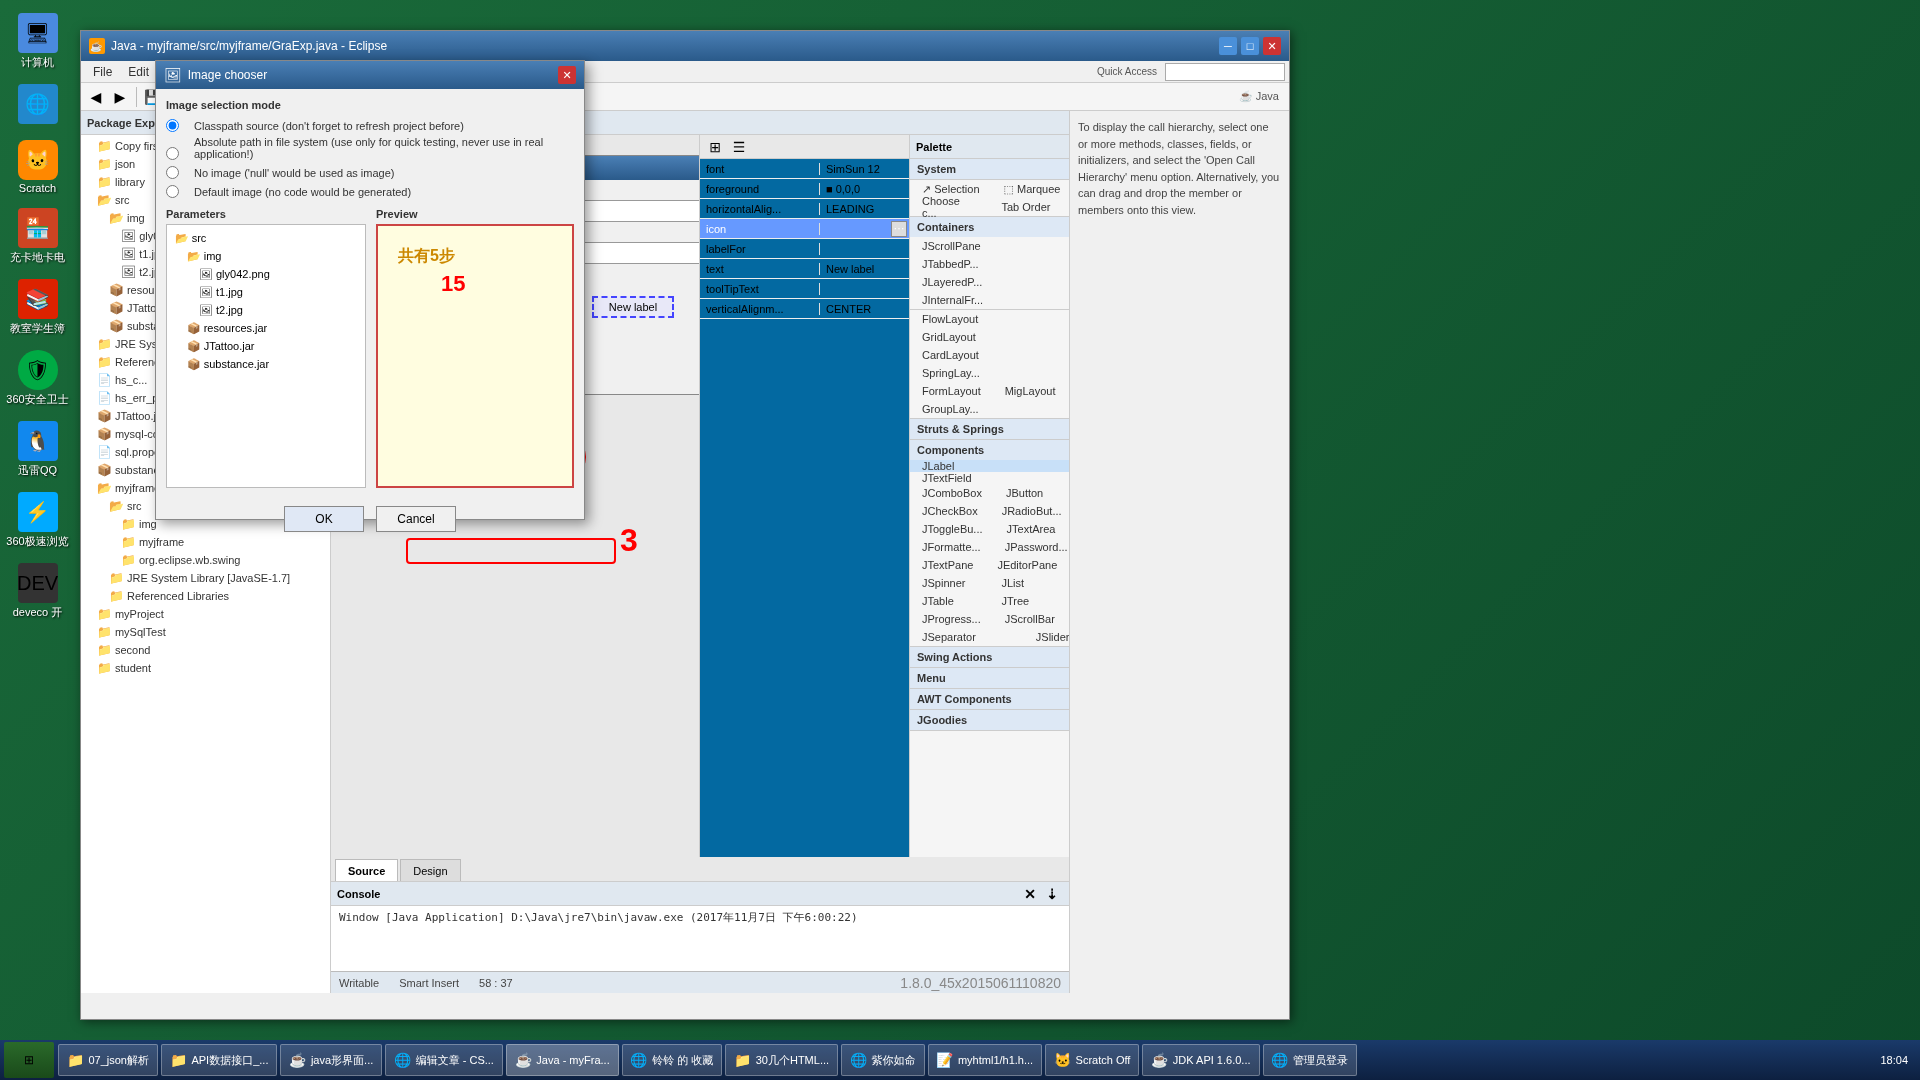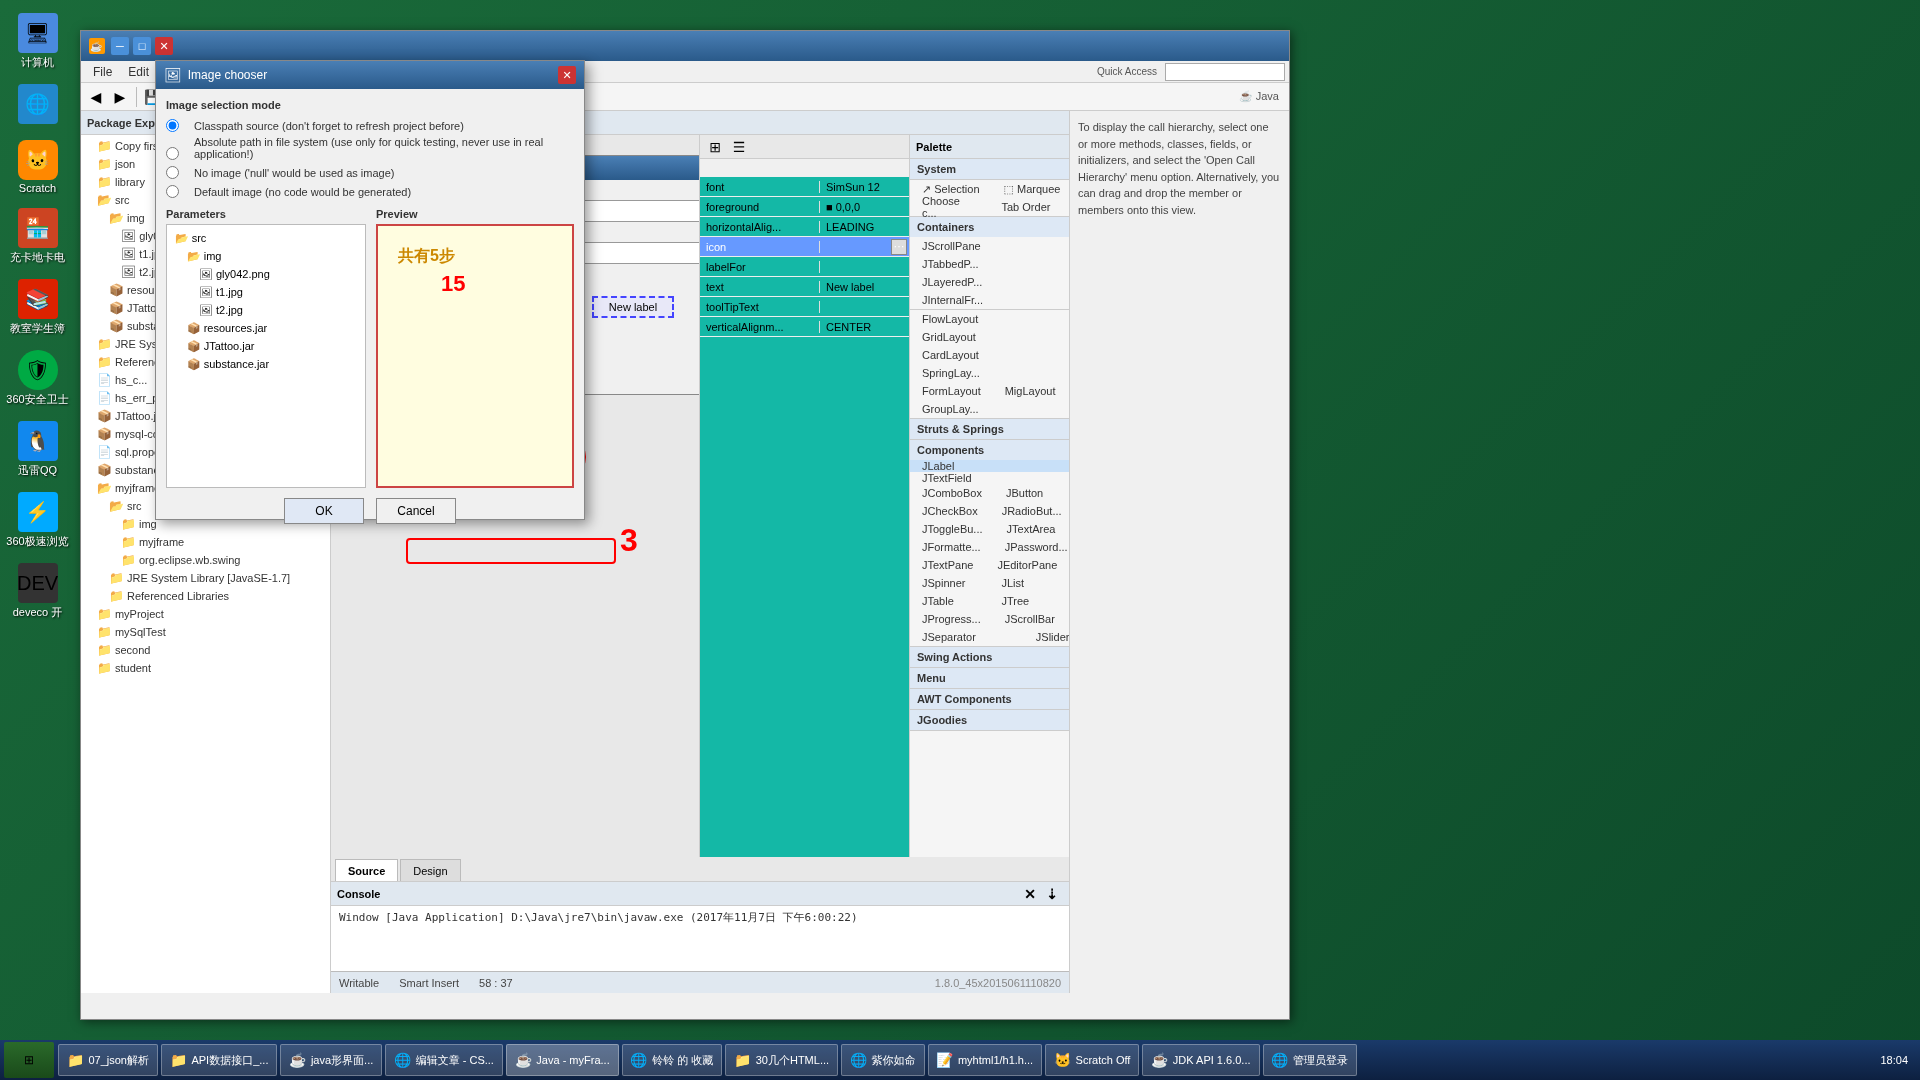--- a/index.html
+++ b/index.html
@@ -622,6 +622,7 @@
 
     <div class="eclipse-titlebar">
       <div class="title-icon">☕</div>
+      <span class="title-text">Java - myjframe/src/myjframe/GraExp.java - Eclipse</span>
       <div class="win-buttons">
         <div class="win-btn minimize">─</div>
         <div class="win-btn maximize">□</div>

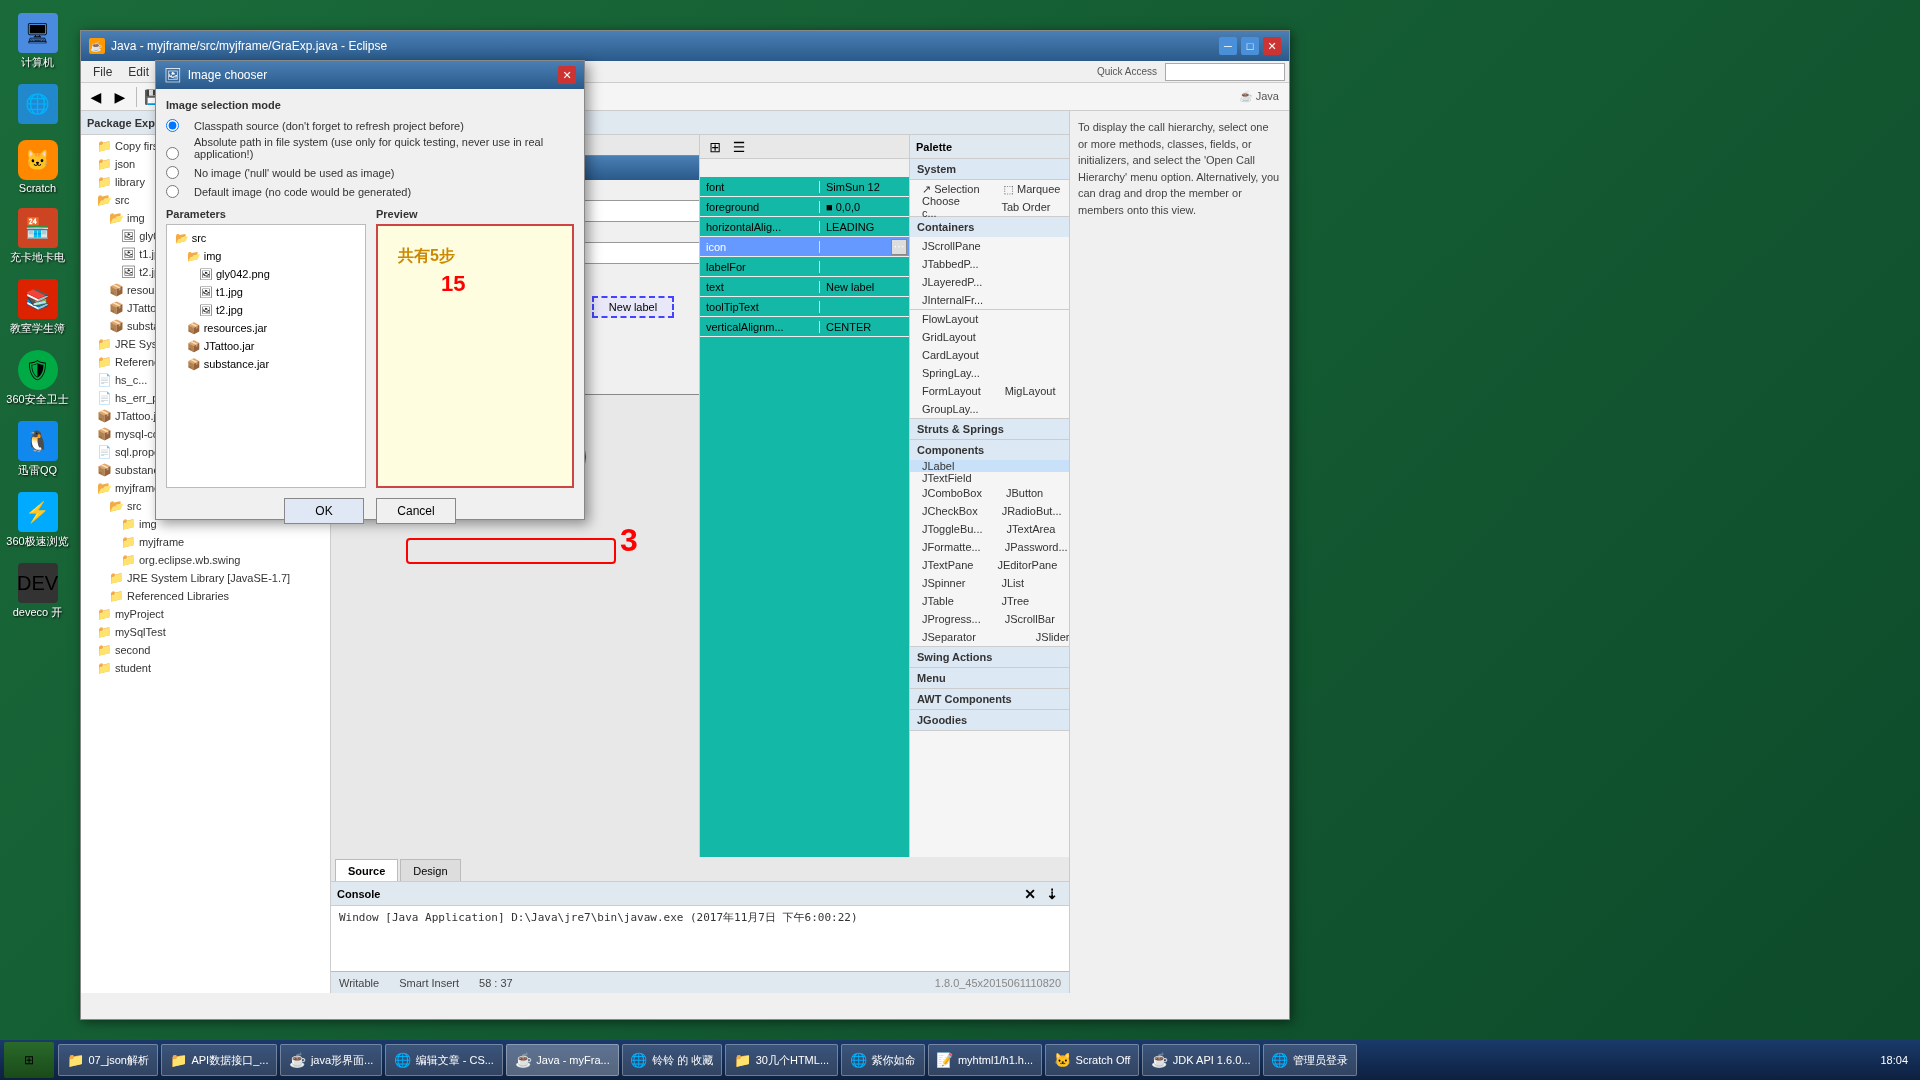--- a/index.html
+++ b/index.html
@@ -217,9 +217,8 @@
     }
     .properties-table {
       flex: 1;
-      background: #14b8a6;
-      font-size: 11px;
-      margin-top: 18px;
+      background: #0369a1;
+      font-size: 11px;
     }
     .prop-row {
       display: flex;

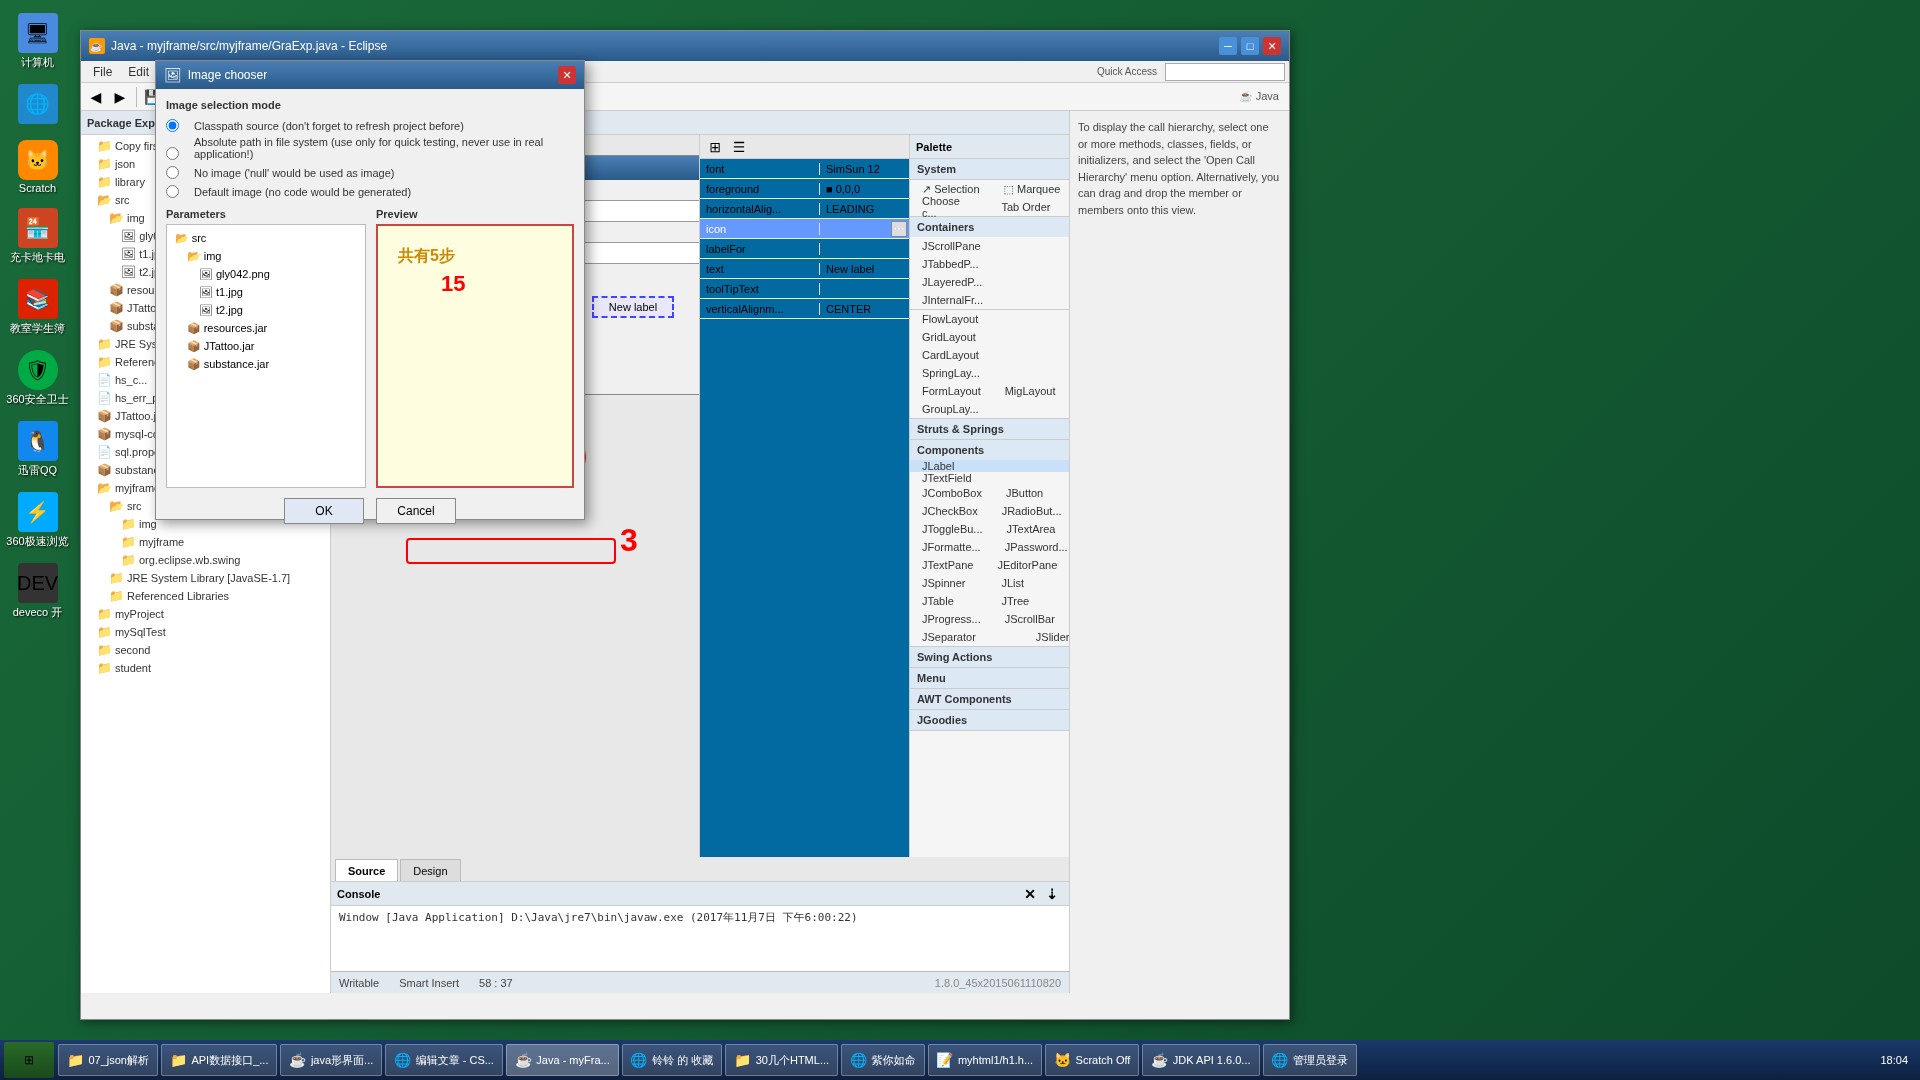--- a/index.html
+++ b/index.html
@@ -499,7 +499,7 @@
       display: flex;
       justify-content: center;
       gap: 12px;
-      margin-top: 10px;
+      margin-top: 18px;
       text-align: center;
     }
     .dialog-btn {

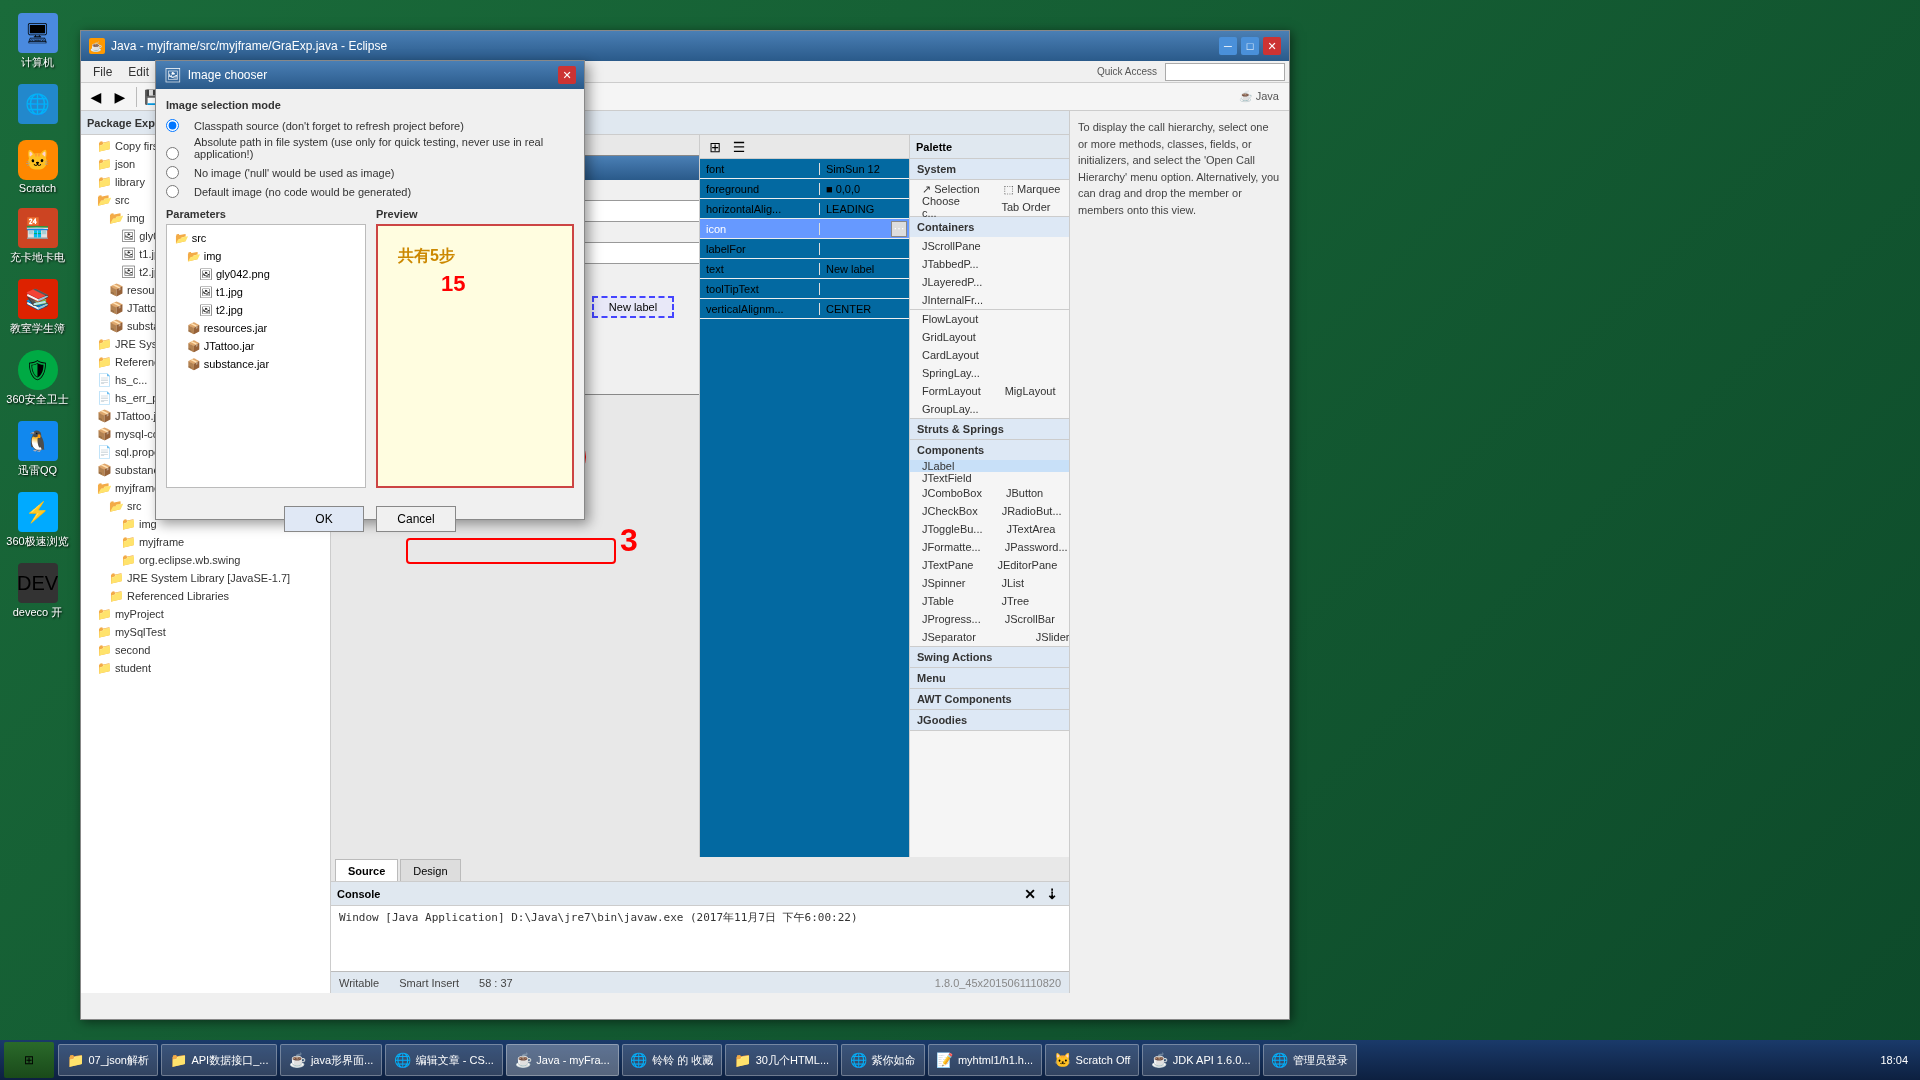--- a/index.html
+++ b/index.html
@@ -1013,7 +1013,7 @@
           <span class="status-item">Smart Insert</span>
           <span class="status-item">58 : 37</span>
           <div style="flex:1;"></div>
-          <span style="font-size:11px; color:#888;margin-left:40px;">1.8.0_45x2015061110820</span>
+          <span style="font-size:14px; color:#888;margin-left:40px;">1.8.0_45x2015061110820</span>
         </div>
       </div>
 

